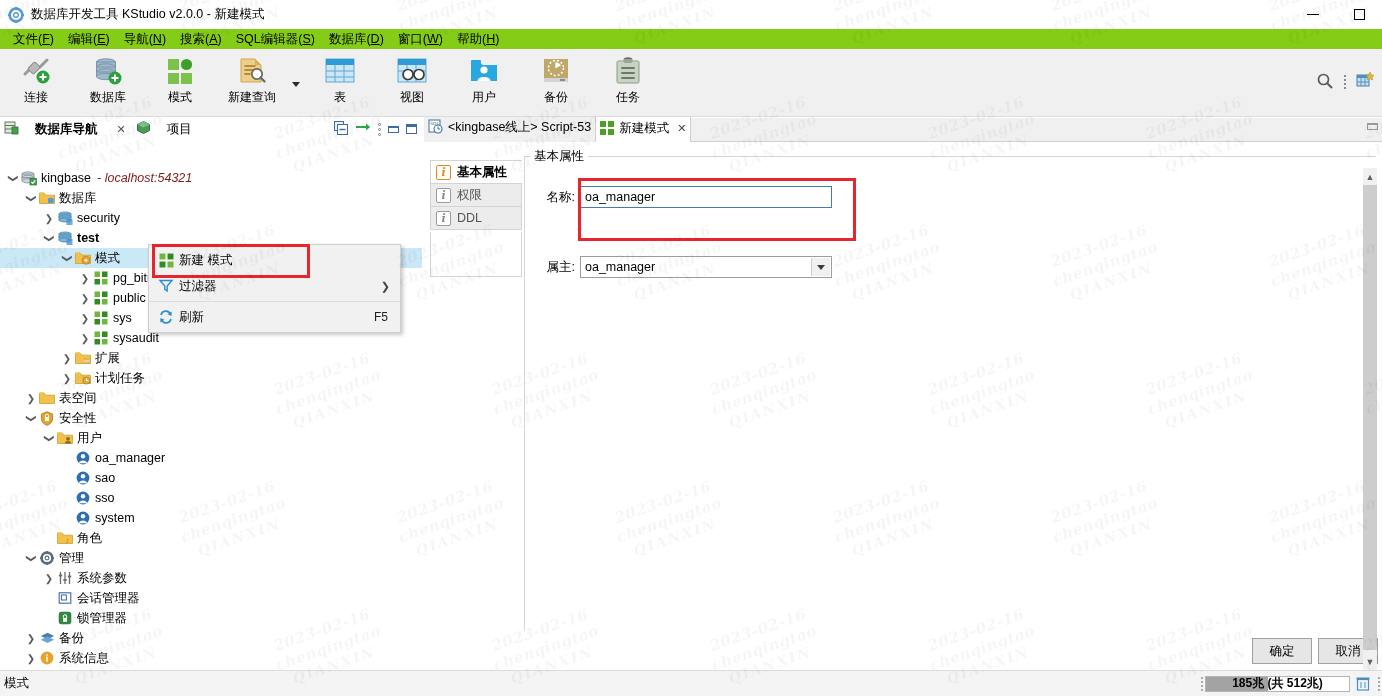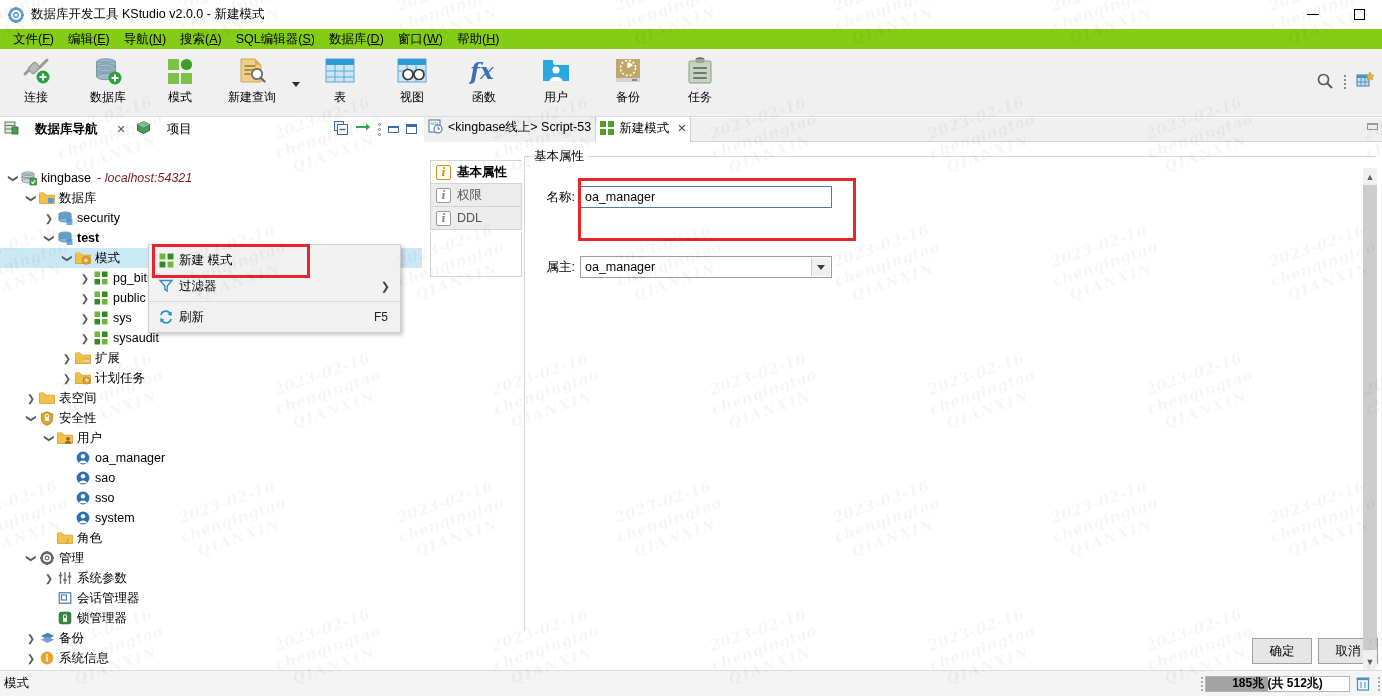--- a/index.html
+++ b/index.html
@@ -655,14 +655,6 @@
         <div class="tb-item">
           <span class="tb-ic">
             <svg width="30" height="30" viewBox="0 0 30 30">
-              <text x="1" y="23" font-family="DejaVu Serif" font-style="italic" font-weight="bold" font-size="23" fill="#3b6fb5">fx</text>
-            </svg>
-          </span>
-          <span class="tb-lb">函数</span>
-        </div>
-        <div class="tb-item">
-          <span class="tb-ic">
-            <svg width="30" height="30" viewBox="0 0 30 30">
               <path d="M2 6 H11 L13.5 9 H28 V25 H2 Z" fill="#29a8e0"></path>
               <rect x="2" y="4" width="10" height="3" rx="1" fill="#29a8e0"></rect>
               <circle cx="15" cy="14" r="3.6" fill="#fff"></circle>

